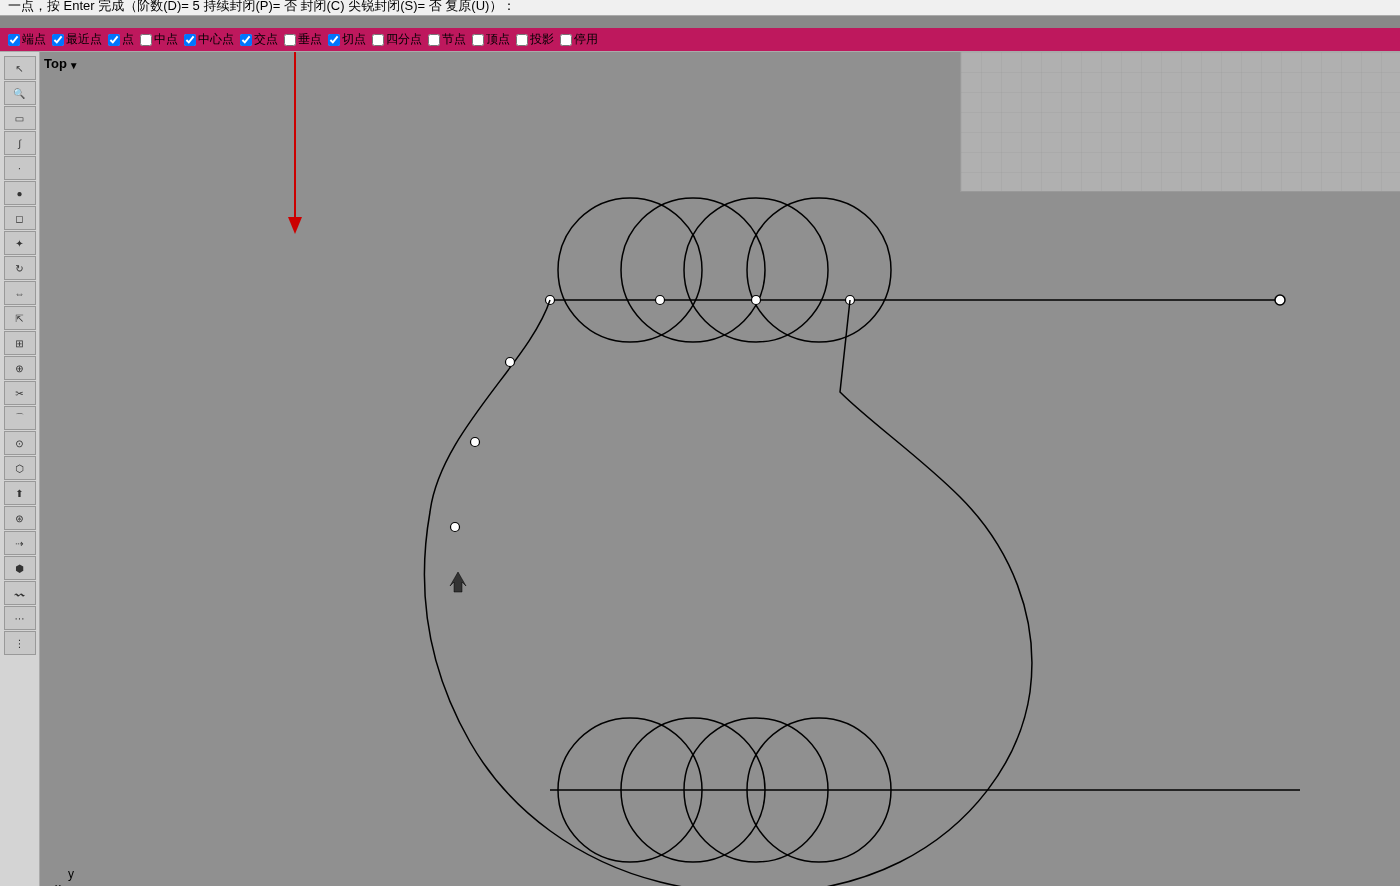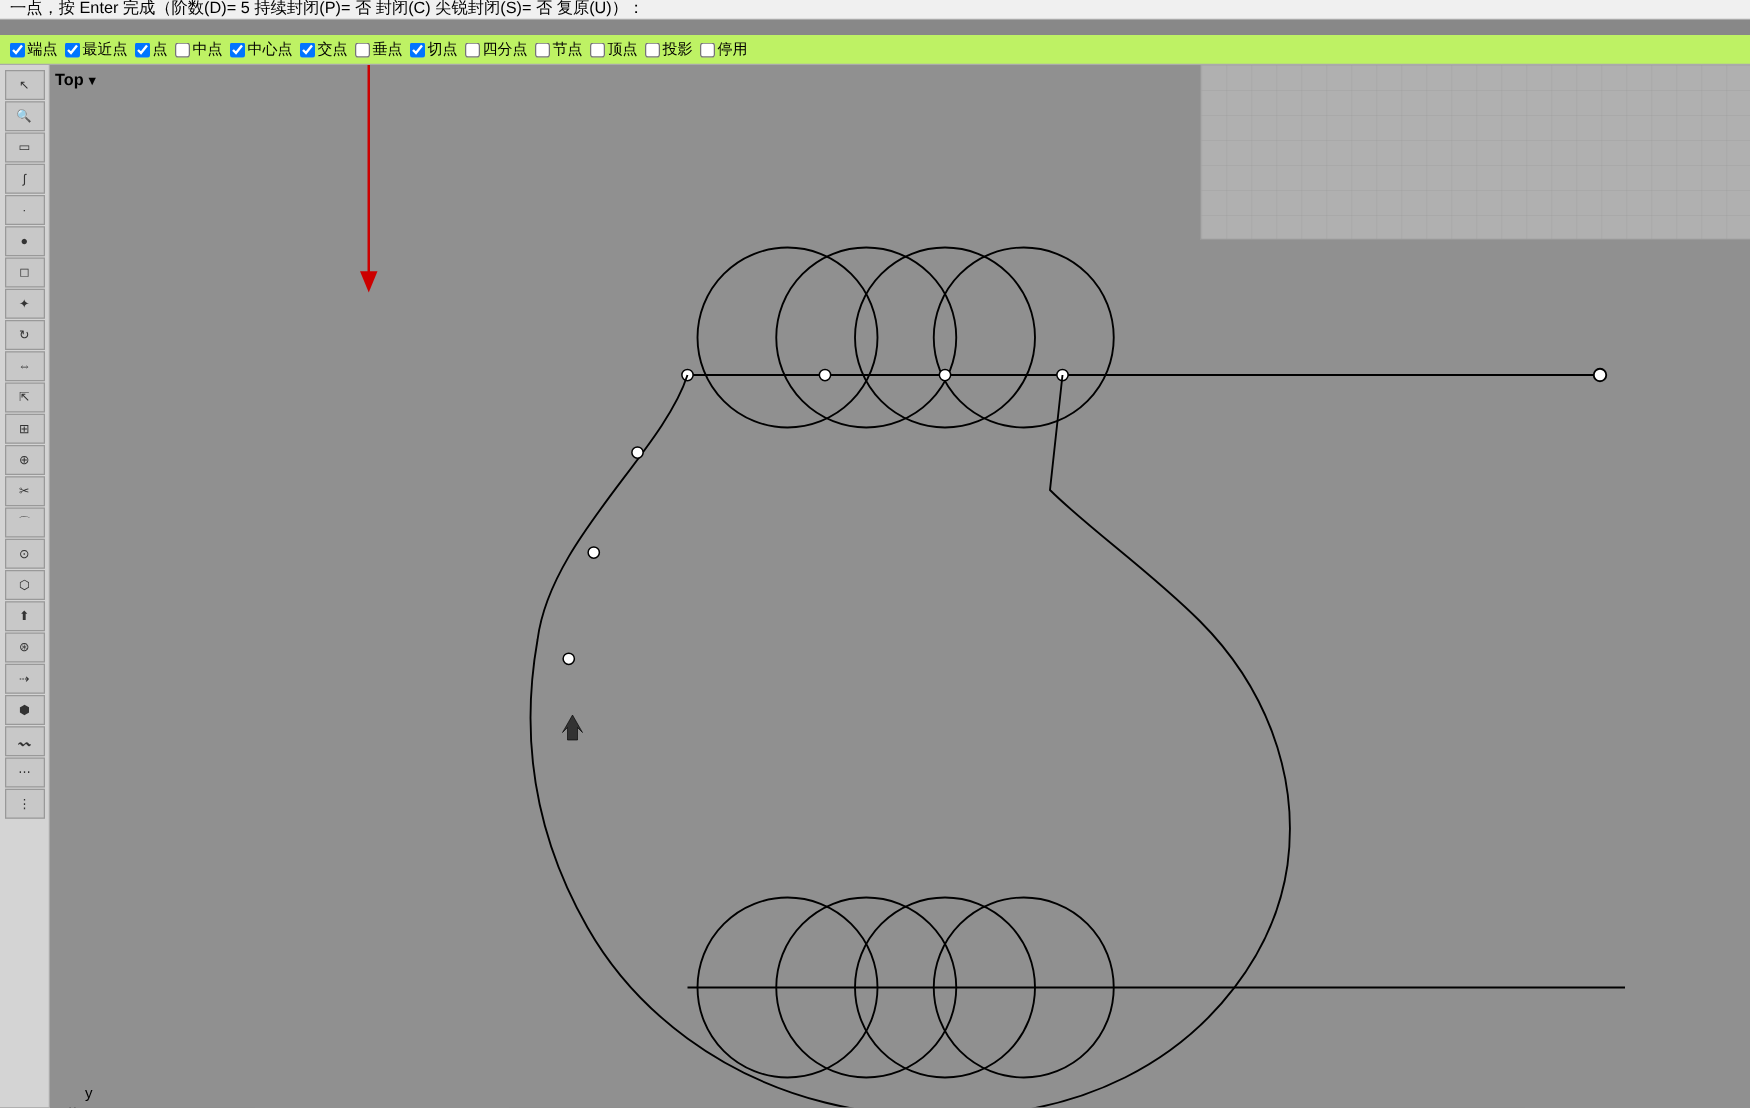--- a/index.html
+++ b/index.html
@@ -37,7 +37,7 @@
       left: 0;
       width: 1400px;
       height: 24px;
-      background: #bef264;
+      background: #be185d;
       border-bottom: 1px solid #aaa;
       display: flex;
       align-items: center;

